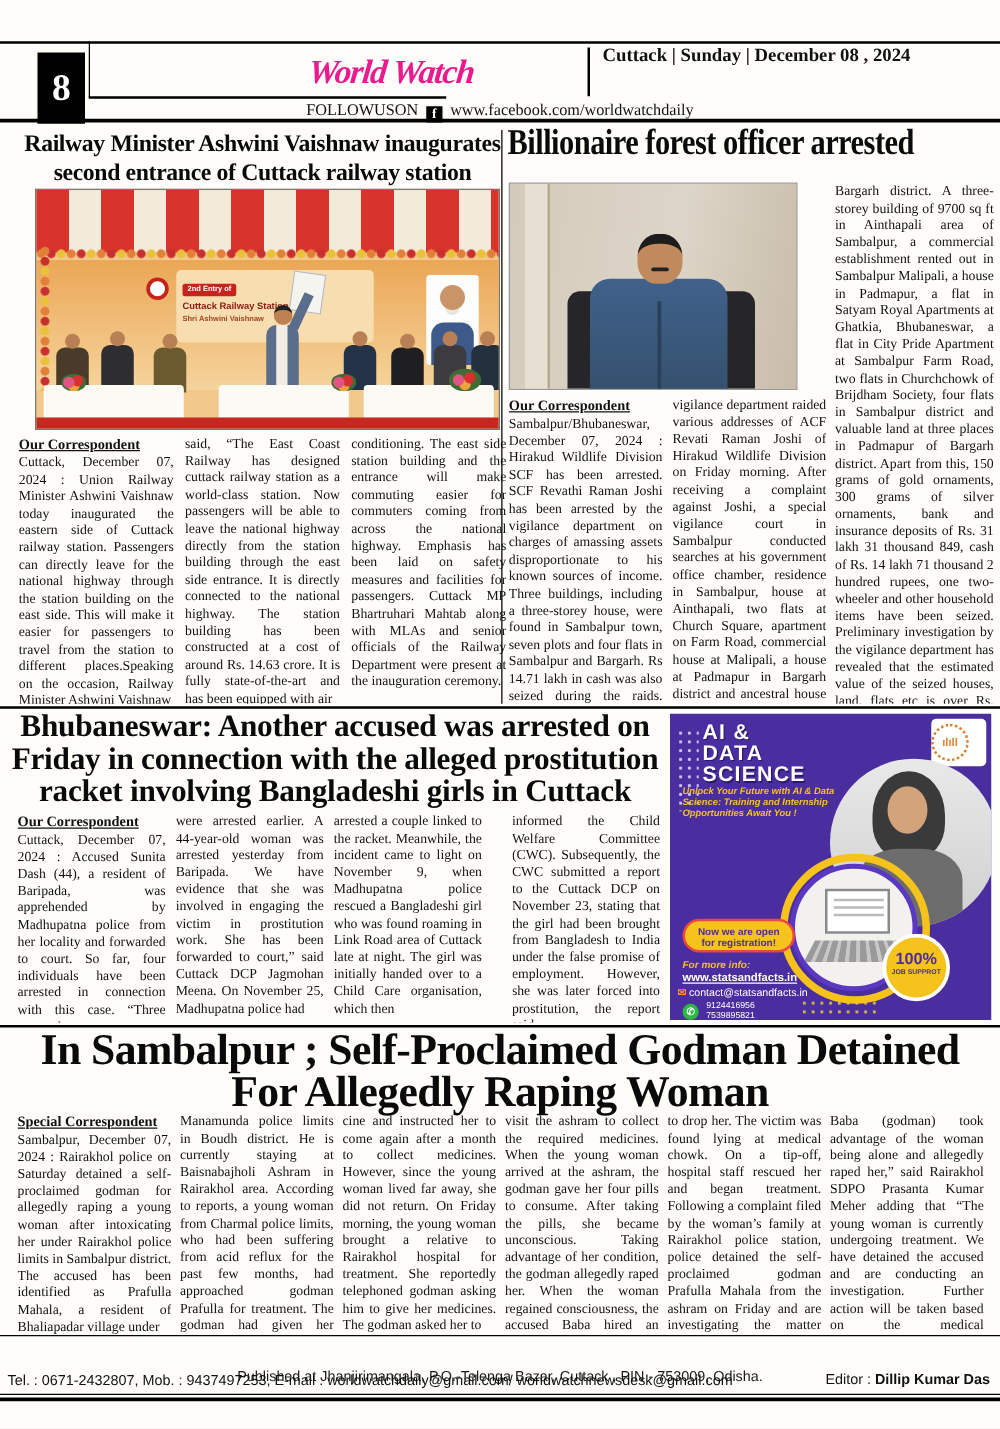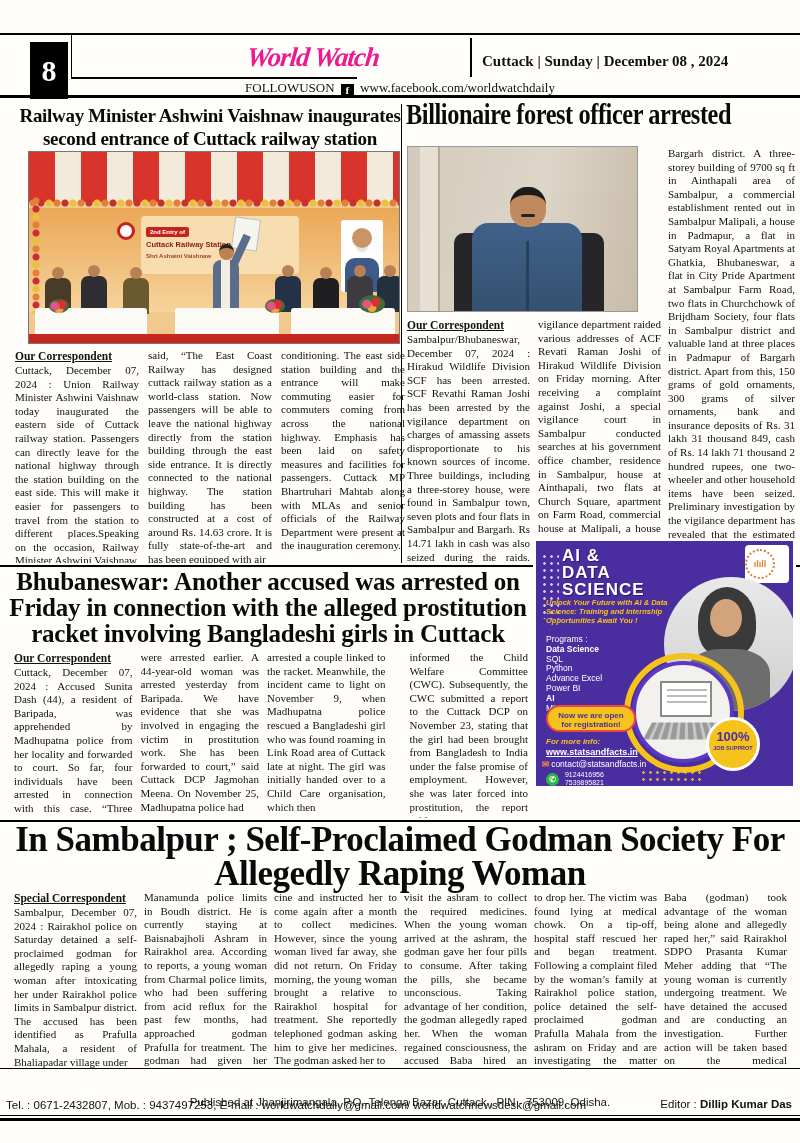--- a/index.html
+++ b/index.html
@@ -16,7 +16,7 @@
   .logo { position:absolute; left:238px; top:42px; width:150px; text-align:center;
     color:#ec1a8e; font:bold italic 27px/30px "Liberation Serif",serif; letter-spacing:-1px;
     transform:skewX(-6deg); }
-  .dateline { position:absolute; left:482px; top:52px; font:bold 15px/18px "Liberation Serif",serif; }
+  .dateline { position:absolute; left:482px; top:36px; font:bold 15px/18px "Liberation Serif",serif; }
   .followrow { position:absolute; left:0; right:0; top:81px; text-align:center;
     font:13px/14px "Liberation Serif",serif; }
   .followrow .fb { display:inline-block; width:13px; height:13px; background:#000; color:#fff;

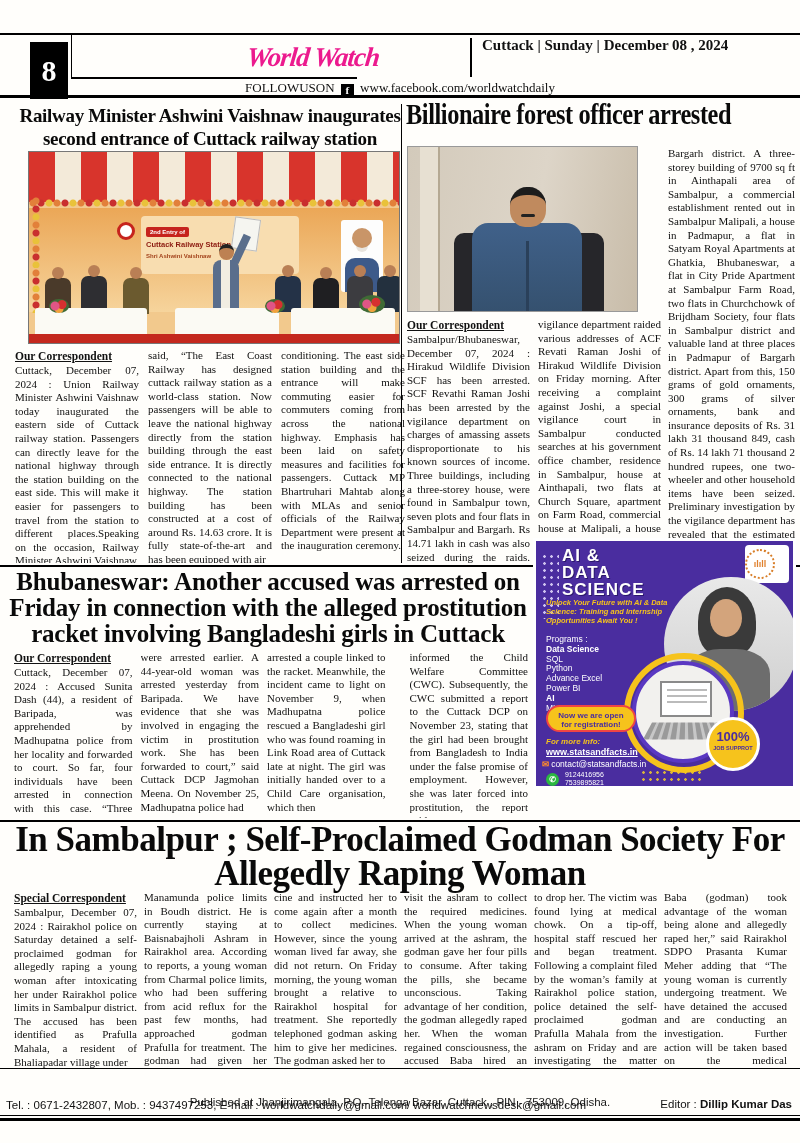--- a/index.html
+++ b/index.html
@@ -104,7 +104,7 @@
     border-radius:46% 46% 42% 42%; background:#c08a5e; border-top:8px solid #1c1c1c; }
   .p2-stache { position:absolute; left:113px; bottom:94px; width:14px; height:3px; background:#222; border-radius:2px; }
   
-  .ad { position:absolute; left:533px; top:538px; width:263px; height:251px;
+  .ad { position:absolute; left:533px; top:568px; width:263px; height:251px;
     background:#fff; padding:3px; }
   .ad-inner { position:relative; width:100%; height:100%; background:#4a2d9f; overflow:hidden;
     font-family:"Liberation Sans",sans-serif; }

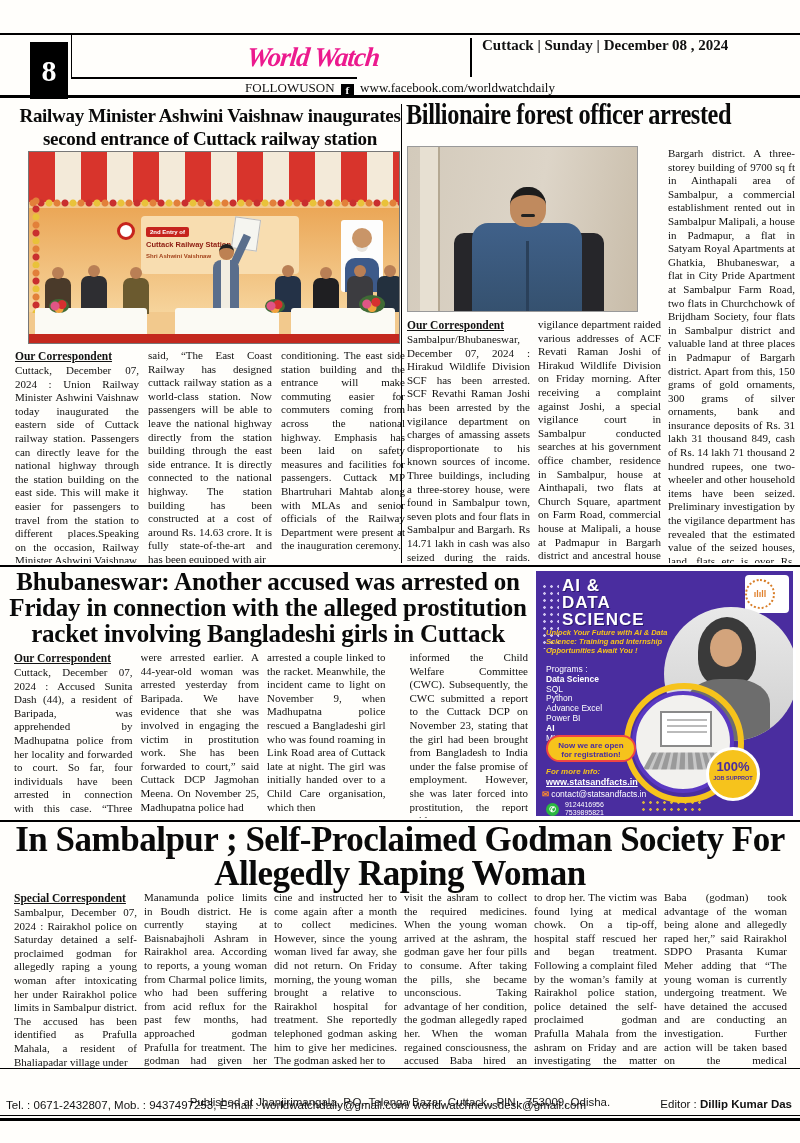--- a/index.html
+++ b/index.html
@@ -295,16 +295,6 @@
           <div class="shirt"></div>
       </div>
       <div class="ad-tag">Unlock Your Future with AI &amp; Data Science:  Training and Internship Opportunities Await You !</div>
-      <div class="ad-progs">
-        <div>Programs :</div>
-        <div class="b">Data Science</div>
-        <div>SQL</div>
-        <div>Python</div>
-        <div>Advance Excel</div>
-        <div>Power BI</div>
-        <div class="b">AI</div>
-        <div>ML, CV, NLP, Gen AI</div>
-      </div>
       <div class="ad-cres"></div>
       <div class="ad-laptop">
         <div class="scr">

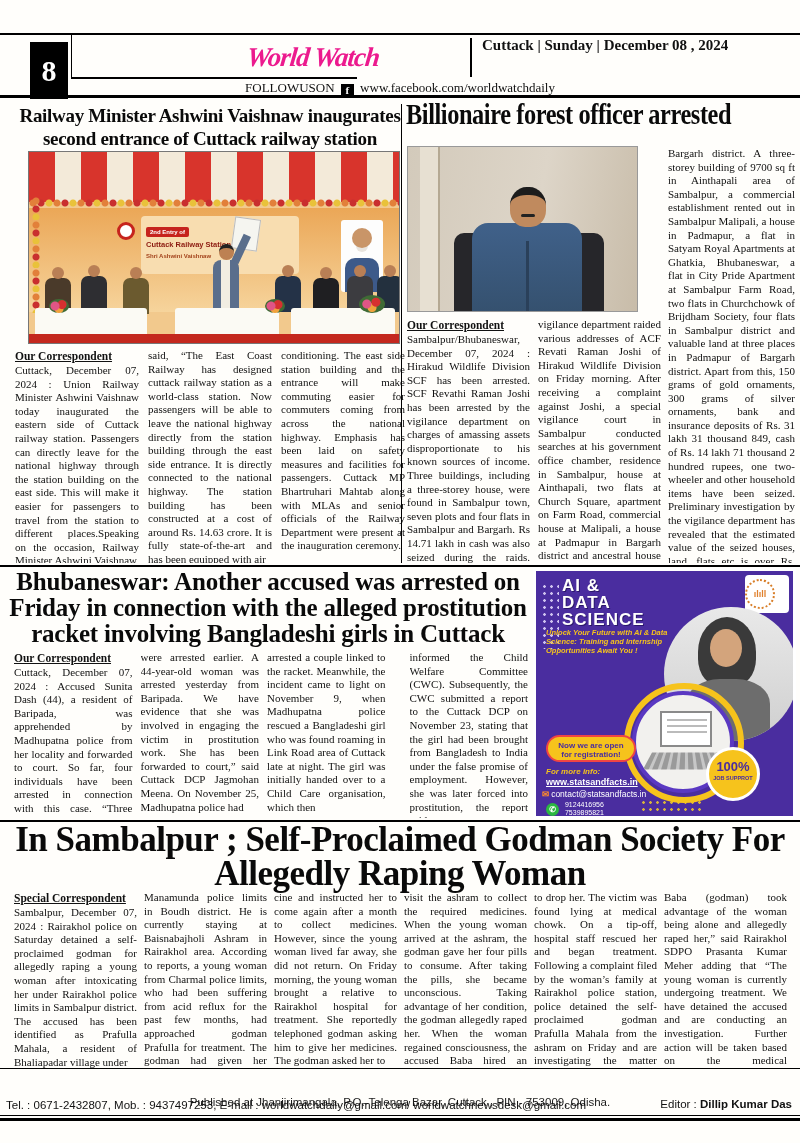--- a/index.html
+++ b/index.html
@@ -327,7 +327,7 @@
 
   <div class="rule" style="left:0;top:820px;width:800px;height:2px;"></div>
 
-  <div class="hl hl4">In Sambalpur ; Self-Proclaimed Godman Society For Allegedly Raping Woman</div>
+  <div class="hl hl4">In Sambalpur ; Self-Proclaimed Godman Detained For Allegedly Raping Woman</div>
 
   <div class="cols" style="left:14px;top:891px;width:774px;height:177px;">
     <div class="col" style="width:123px;margin-right:7px;">

